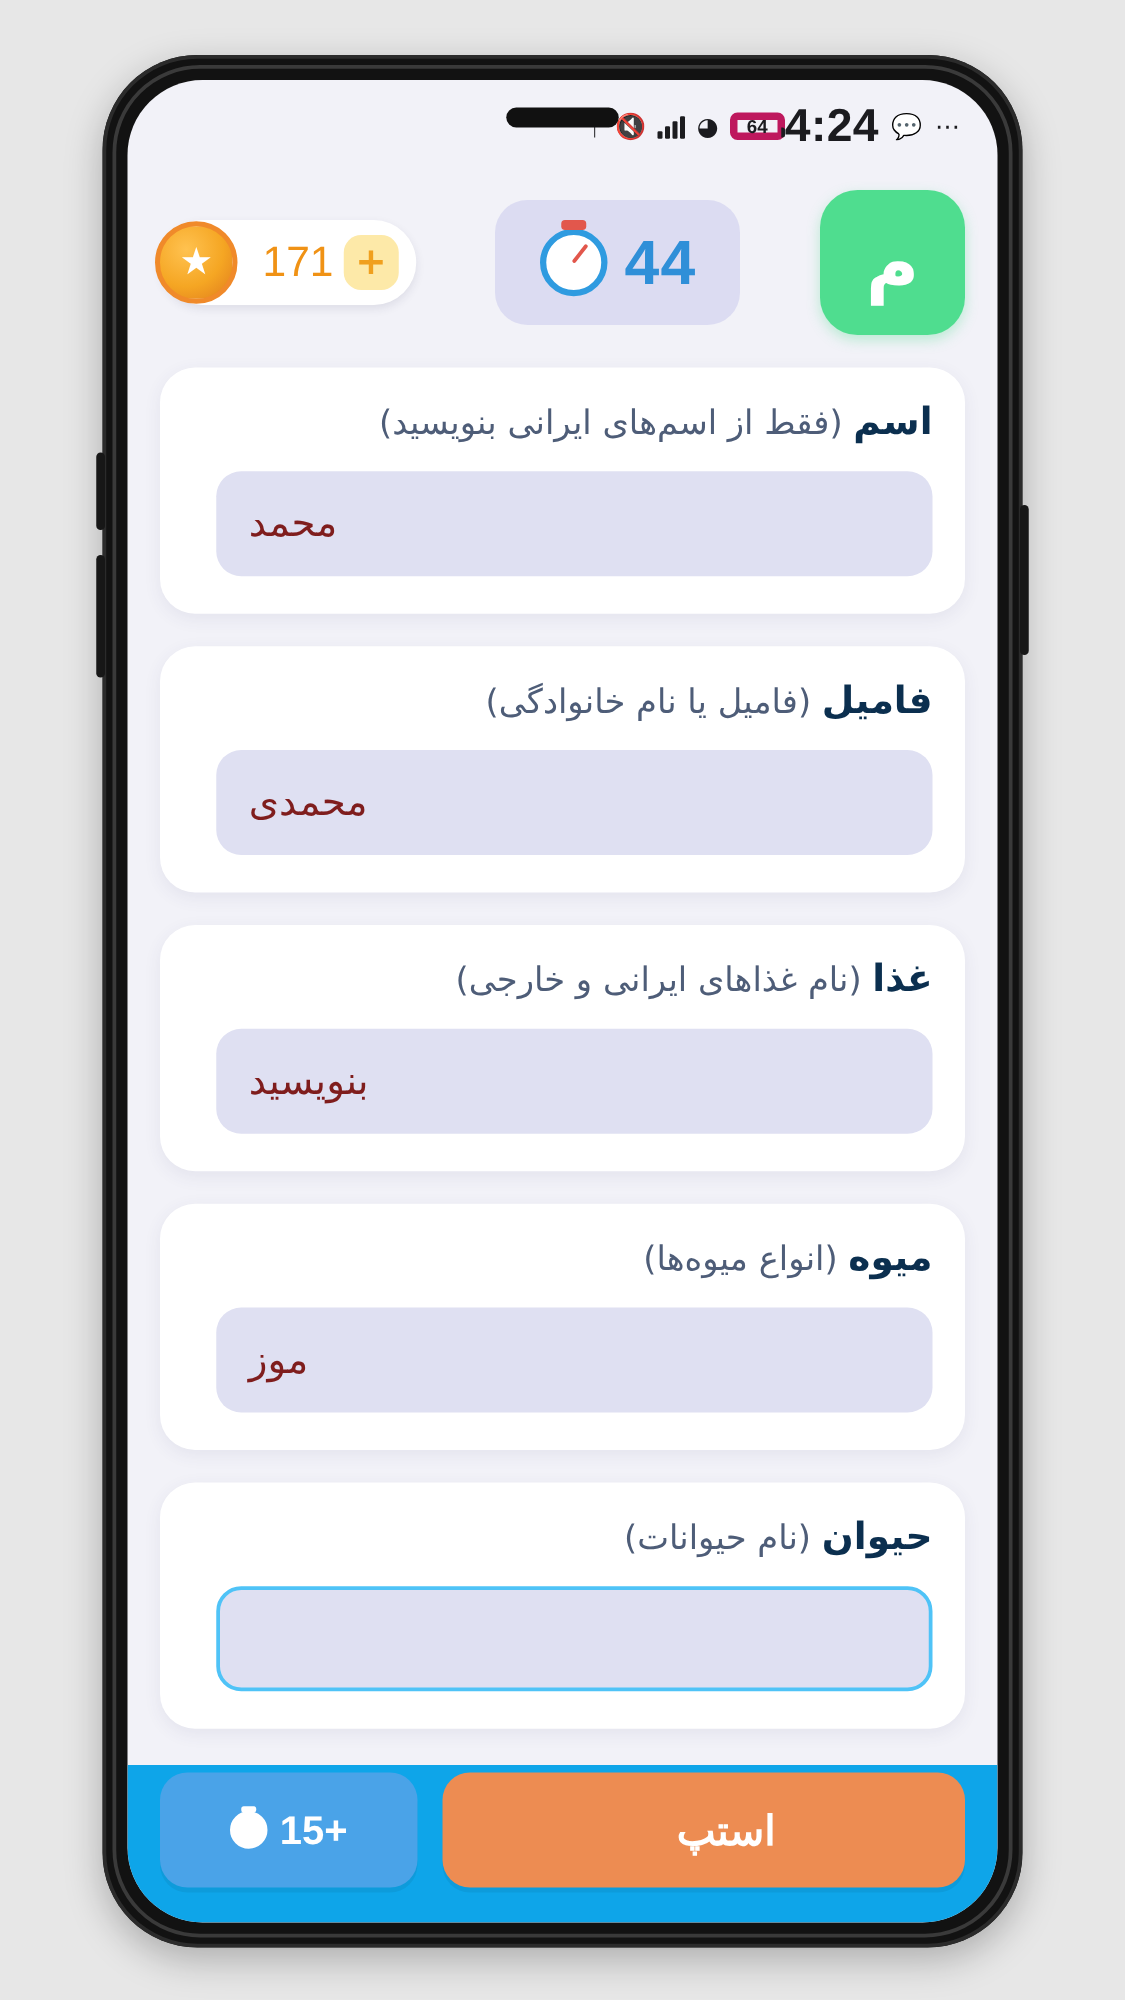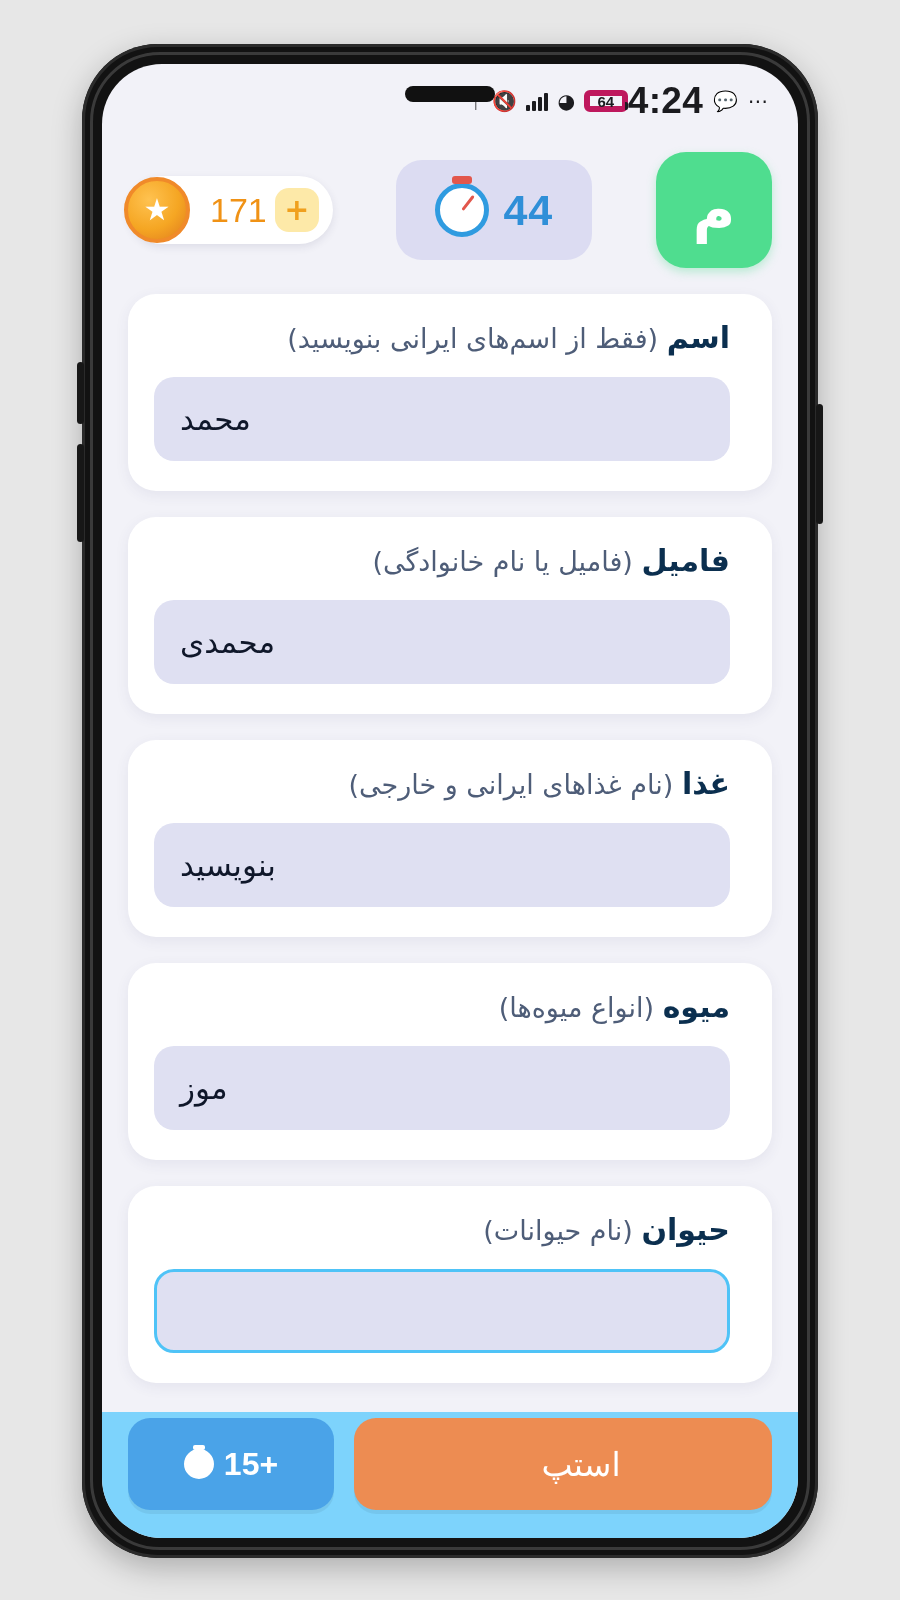--- a/index.html
+++ b/index.html
@@ -174,7 +174,7 @@
     bottom: 50%;
   }
   .timer-value {
-    color: #2f8fd8; font-size: 43px; font-weight: bold;
+    color: #2f8fd8; font-size: 50px; font-weight: bold;
     font-family: "Liberation Sans", sans-serif;
     letter-spacing: 1px;
   }

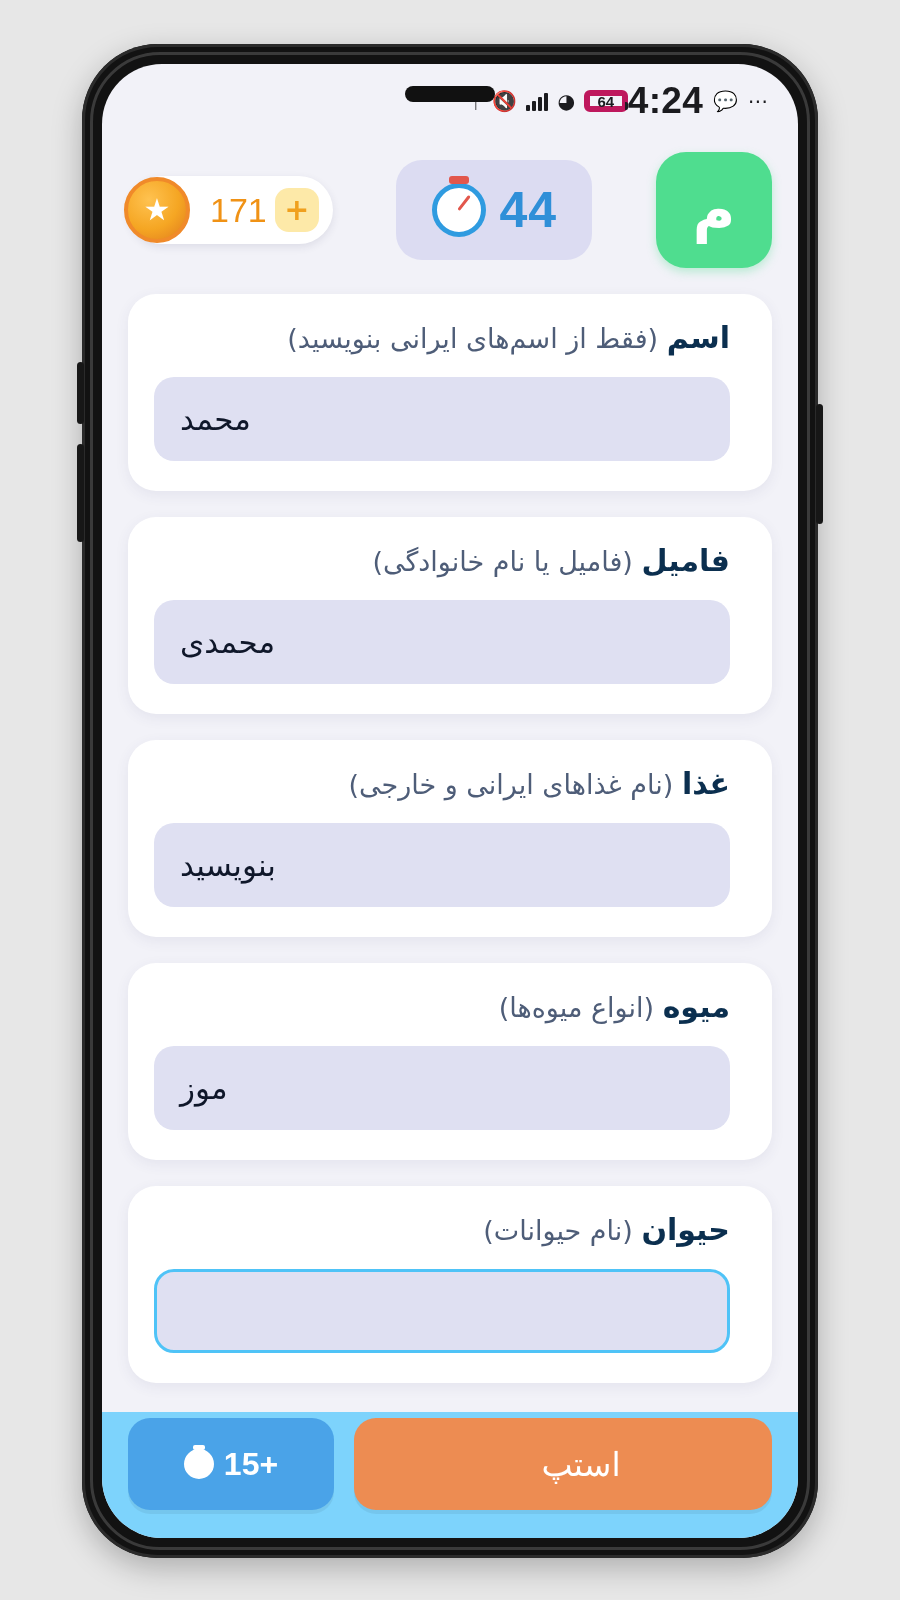--- a/index.html
+++ b/index.html
@@ -195,7 +195,7 @@
   .q-card {
     background: #ffffff;
     border-radius: 28px;
-    padding: 26px 42px 30px 26px;
+    padding: 26px 26px 30px 26px;
     box-shadow: 0 4px 14px rgba(60,60,110,.08);
   }
   .q-label {

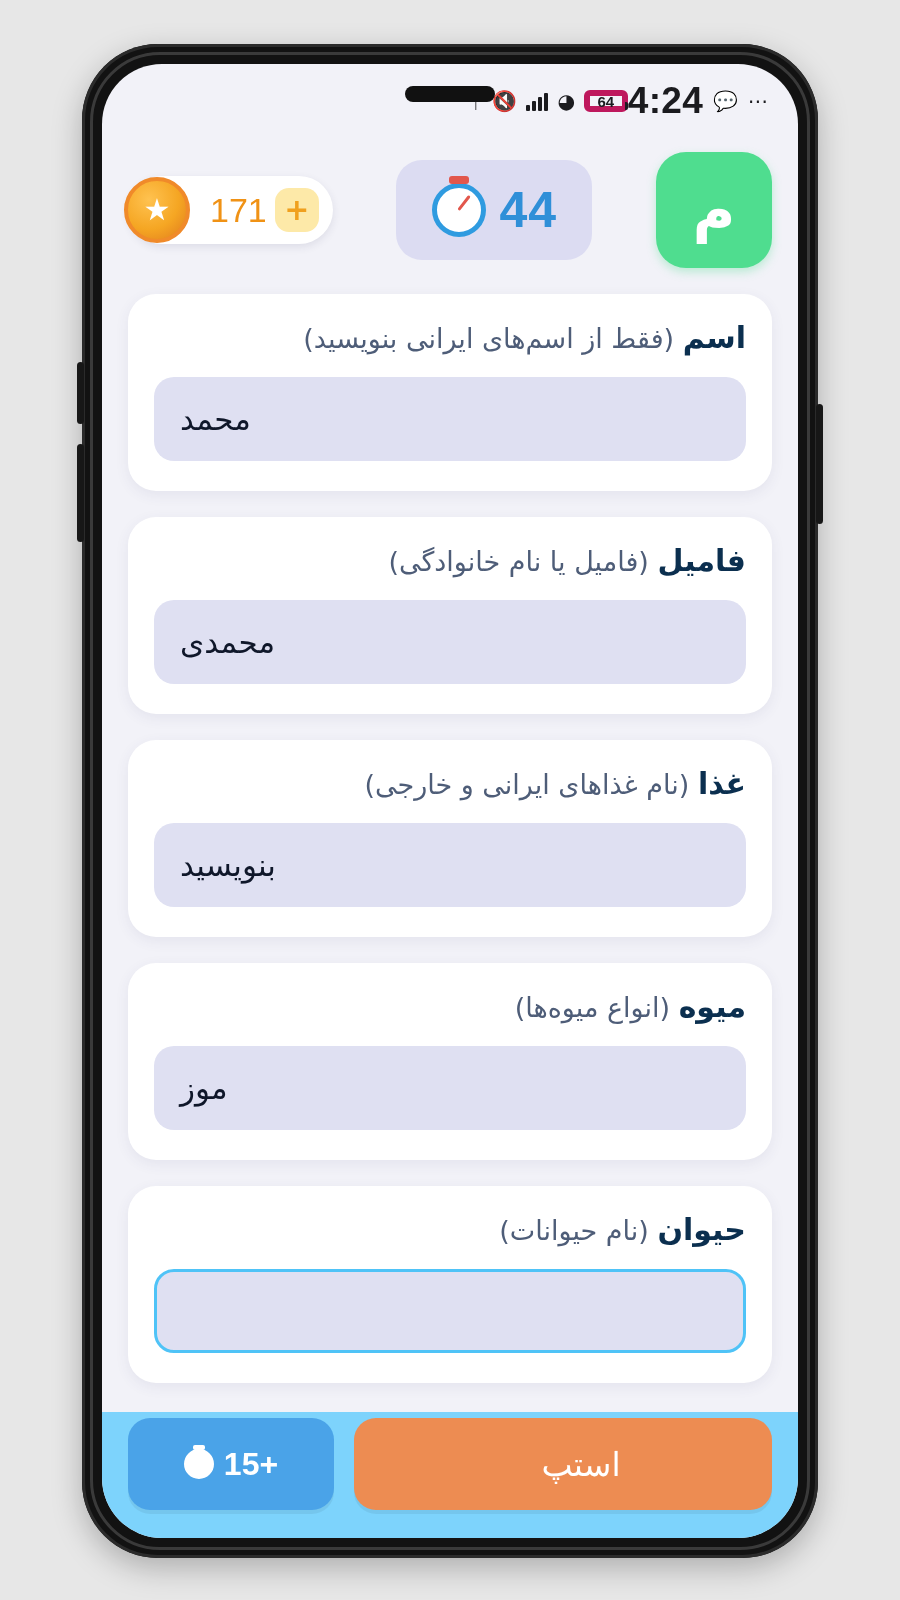--- a/index.html
+++ b/index.html
@@ -215,8 +215,9 @@
     justify-content: flex-end;
     padding: 0 26px;
     font-size: 31px;
-    color: #0f172a;
+    color: #7f1d1d;
     direction: rtl;
+    margin-left: 19px;
   }
   .q-input.active {
     background: #dfe0f2;

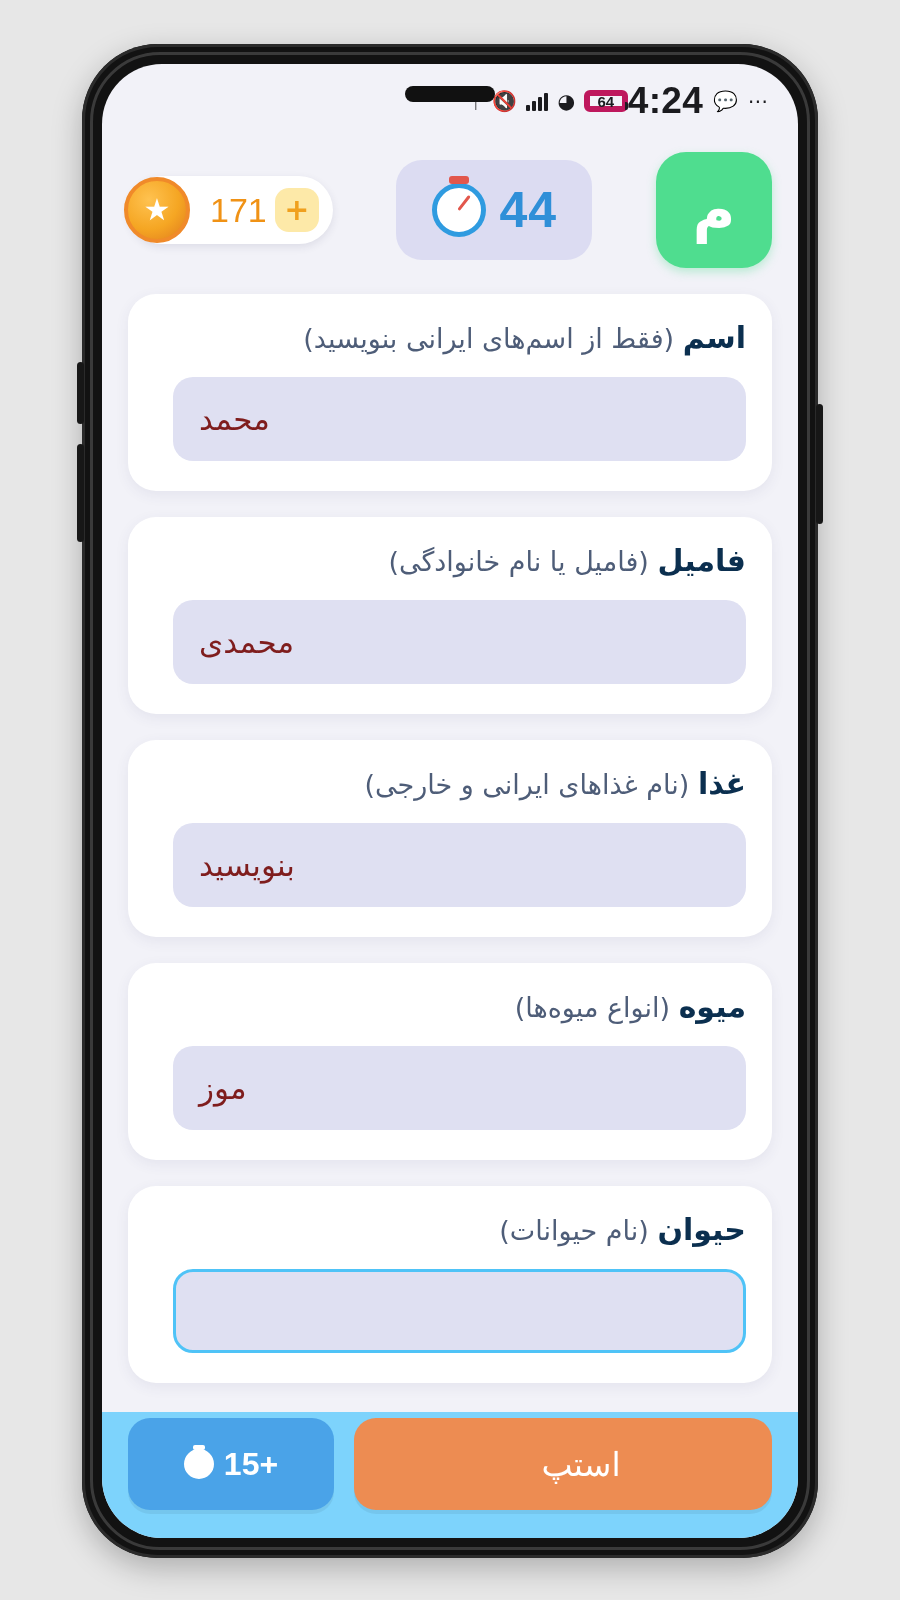--- a/index.html
+++ b/index.html
@@ -229,7 +229,7 @@
     position: absolute;
     left: 0; right: 0; bottom: 0;
     height: 126px;
-    background: #7dd3fc;
+    background: #0ea5e9;
     display: flex; align-items: center; gap: 20px;
     padding: 0 26px 22px 26px;
     direction: ltr;

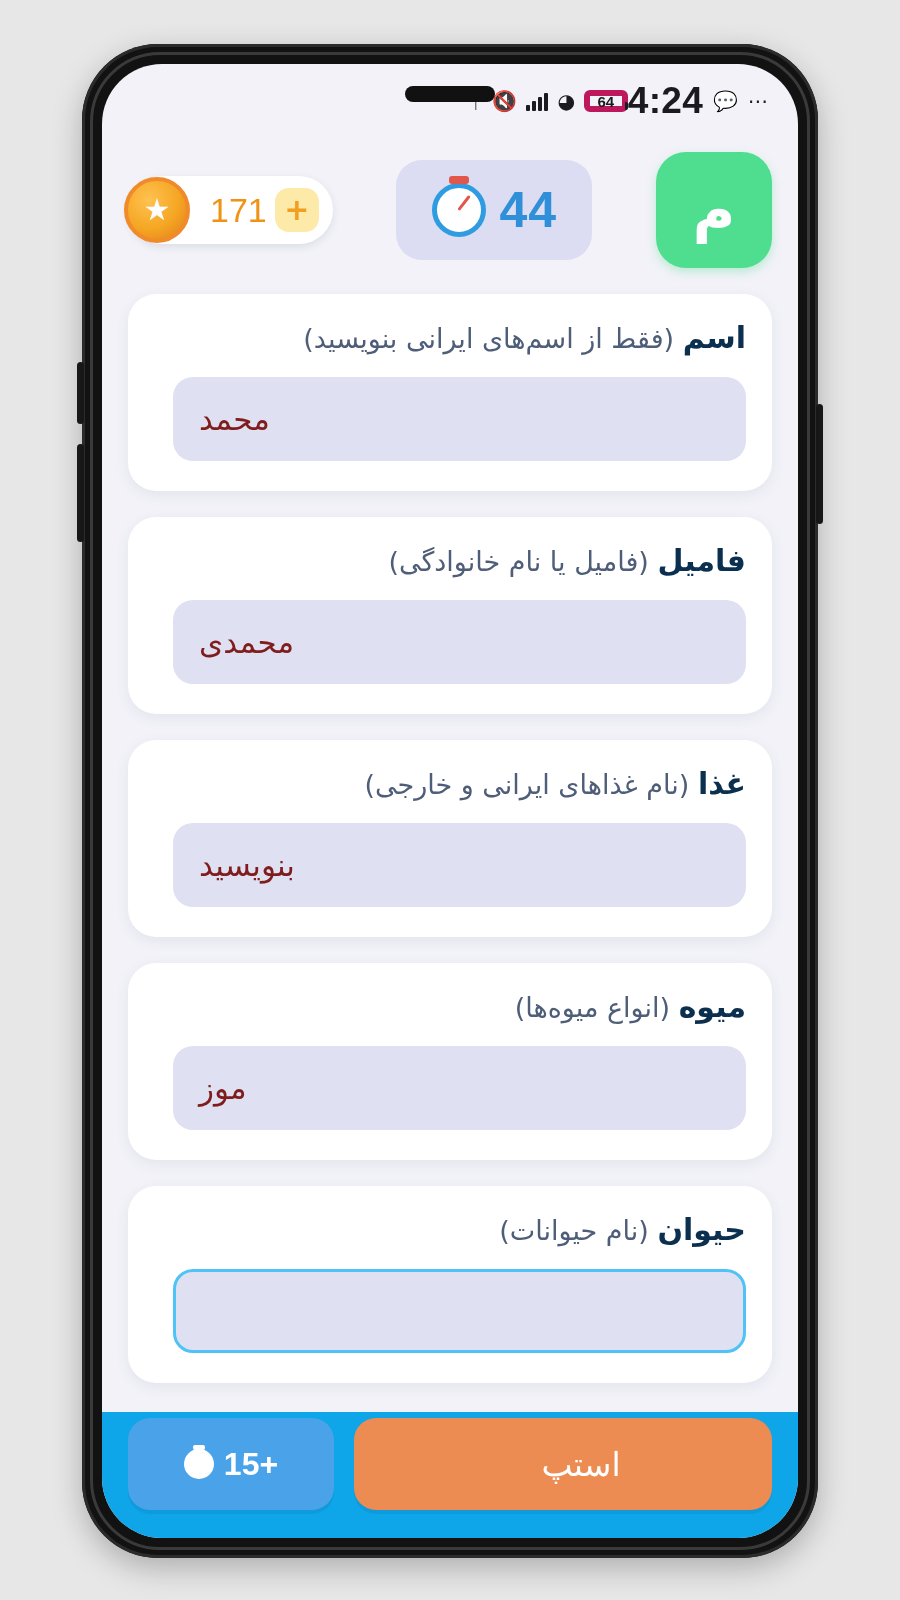--- a/index.html
+++ b/index.html
@@ -261,7 +261,7 @@
     background: #ed8c52;
     border-radius: 22px;
     display: flex; align-items: center; justify-content: center;
-    color: #ffffff; font-size: 33px; font-weight: normal;
+    color: #ffffff; font-size: 33px; font-weight: bold;
     border: none; cursor: pointer;
     direction: rtl;
     box-shadow: 0 4px 0 rgba(0,0,0,.06);

